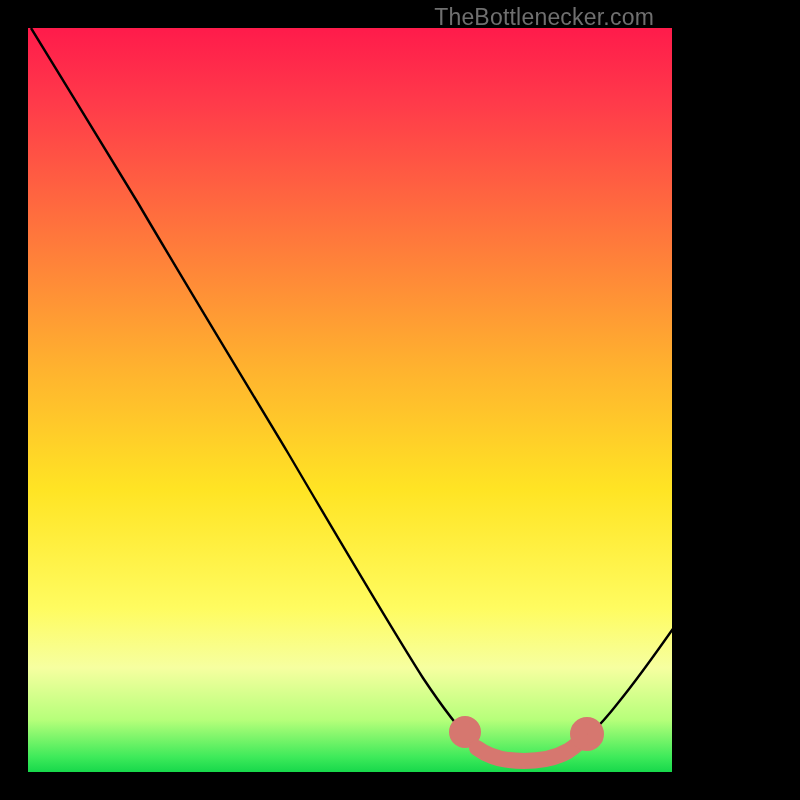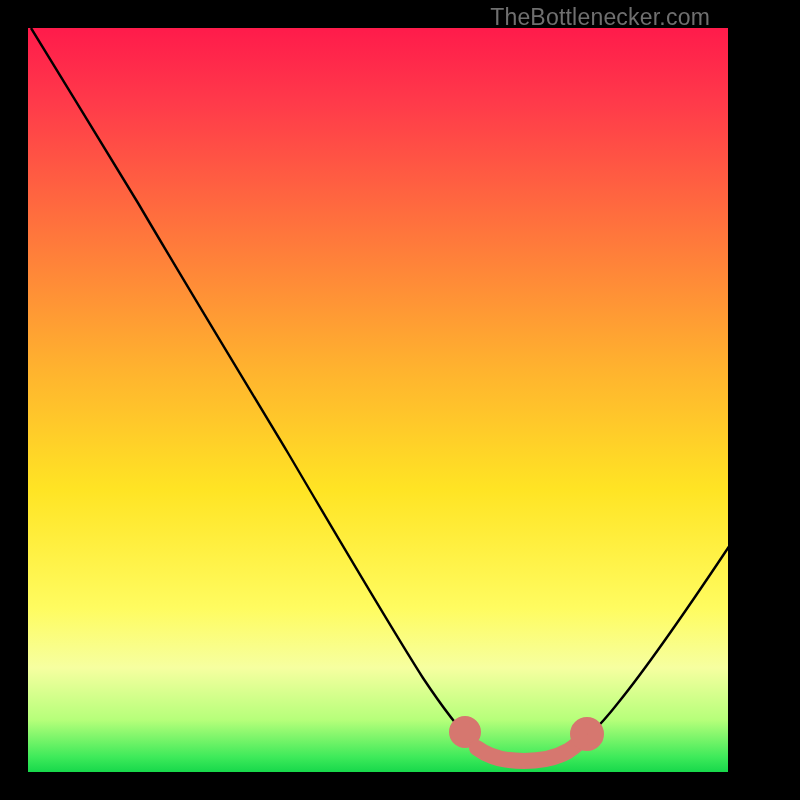--- a/index.html
+++ b/index.html
@@ -15,7 +15,7 @@
     position: absolute;
     top: 0;
     left: 0;
-    width: 728px;
+    width: 672px;
     height: 800px;
     overflow: hidden;
   }

